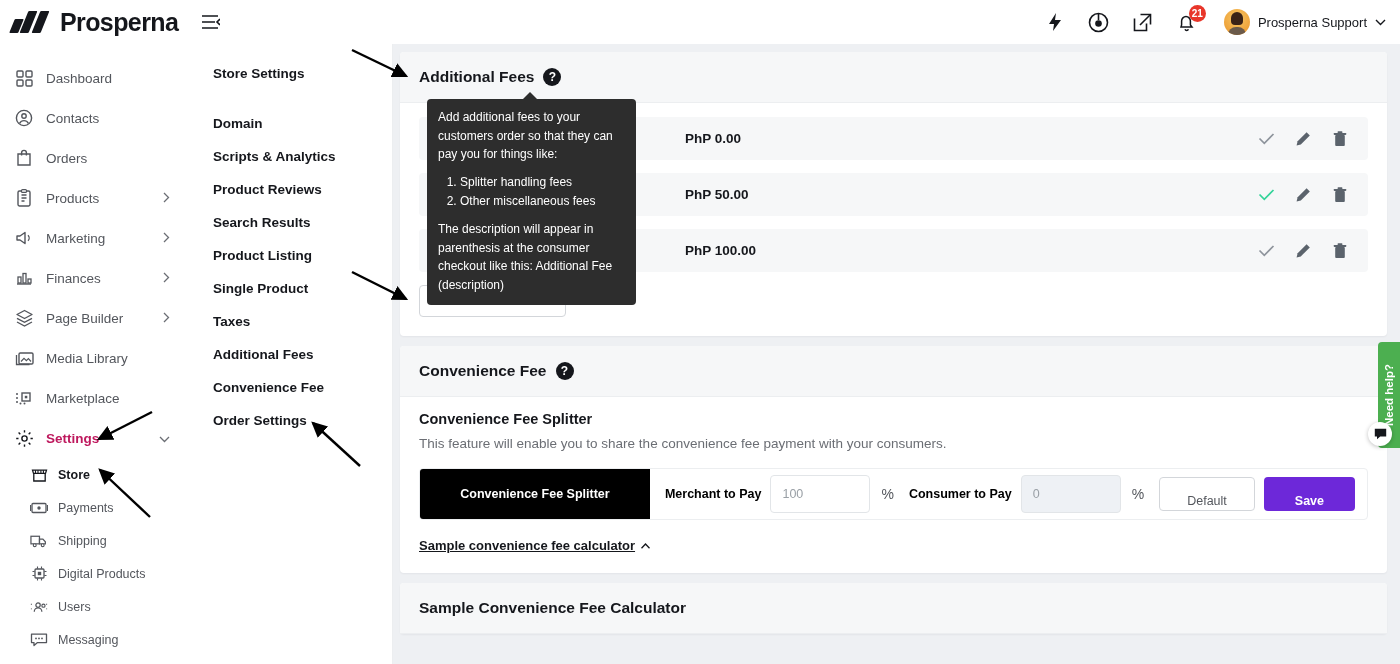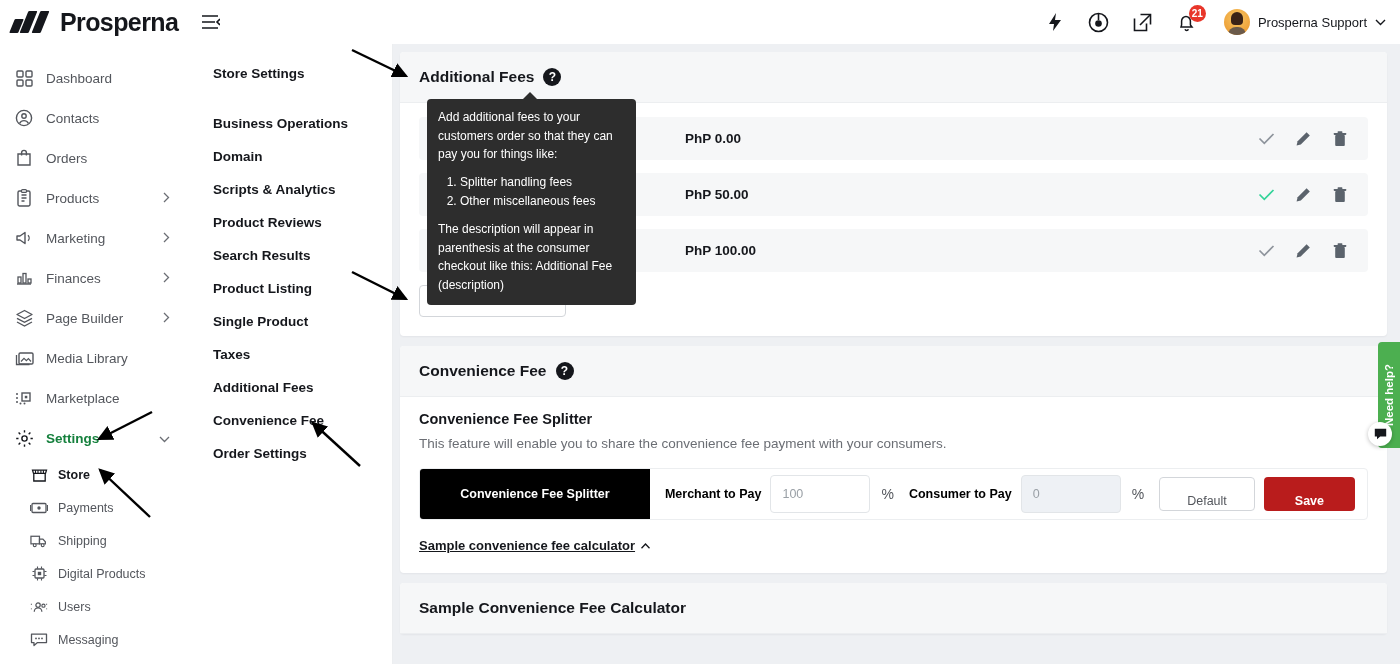--- a/index.html
+++ b/index.html
@@ -454,7 +454,6 @@
 
   <div class="subnav">
     <div class="subnav-title">Store Settings</div>
-    <div class="subnav-item">Business Operations</div>
     <div class="subnav-item">Domain</div>
     <div class="subnav-item">Scripts &amp; Analytics</div>
     <div class="subnav-item">Product Reviews</div>

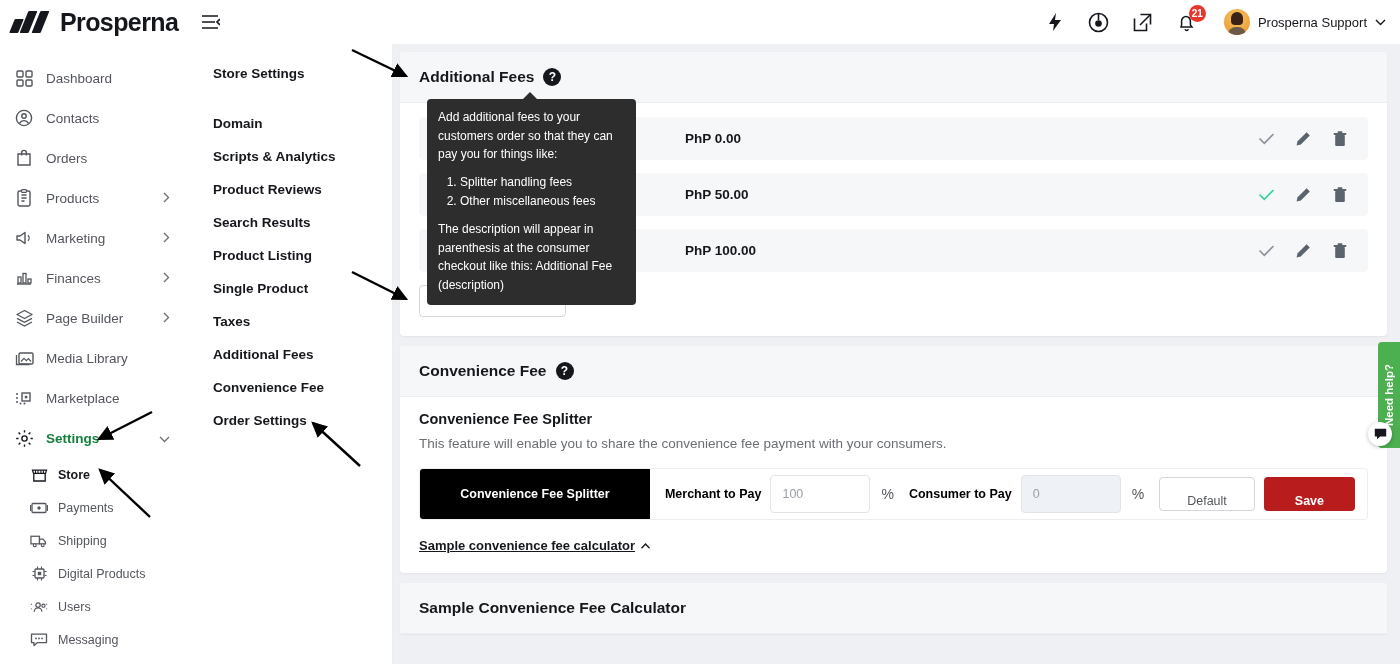--- a/index.html
+++ b/index.html
@@ -64,7 +64,7 @@
   }
   .s-ico { width: 20px; height: 20px; flex: 0 0 20px; display:flex; align-items:center; justify-content:center; margin-right: 12px; }
   .s-label { font-size: 13.5px; color: #53565c; }
-  .s-item.active .s-label { color: #15803d; font-weight: 700; }
+  .s-item.active .s-label { color: #be185d; font-weight: 700; }
   .s-caret { position: absolute; right: 16px; top: 50%; transform: translateY(-50%); color: #6b6e74; }
   .s-sub { display: flex; align-items: center; height: 33px; padding-left: 30px; cursor: pointer; }
   .s-sub .s-ico { width: 18px; height: 18px; flex: 0 0 18px; margin-right: 10px; }

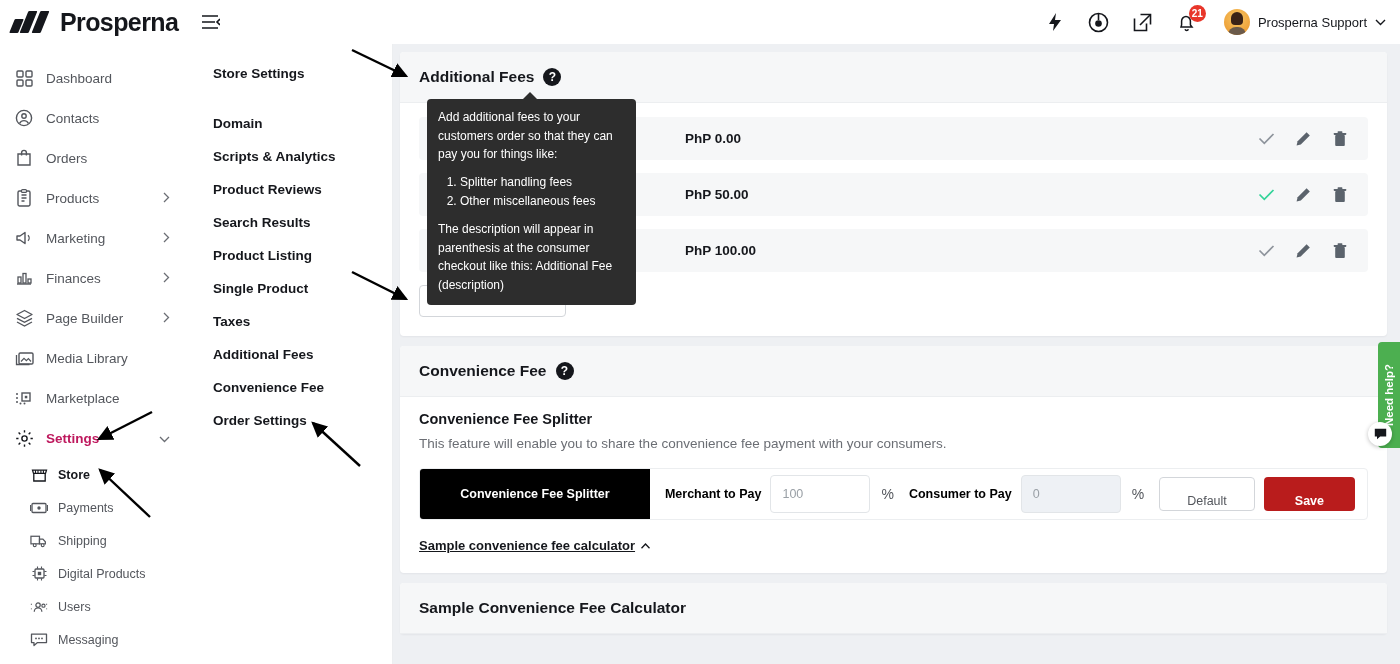--- a/index.html
+++ b/index.html
@@ -143,7 +143,7 @@
   }
   .btn-save {
     height: 32px; padding: 17px 31px; border: none; border-radius: 4px;
-    background: #b91c1c; color: #fff; font-size: 12.5px; font-weight: 700; cursor: pointer;
+    background: #6d28d9; color: #fff; font-size: 12.5px; font-weight: 700; cursor: pointer;
     font-family: "Liberation Sans", sans-serif;
   }
   .cf-link {

